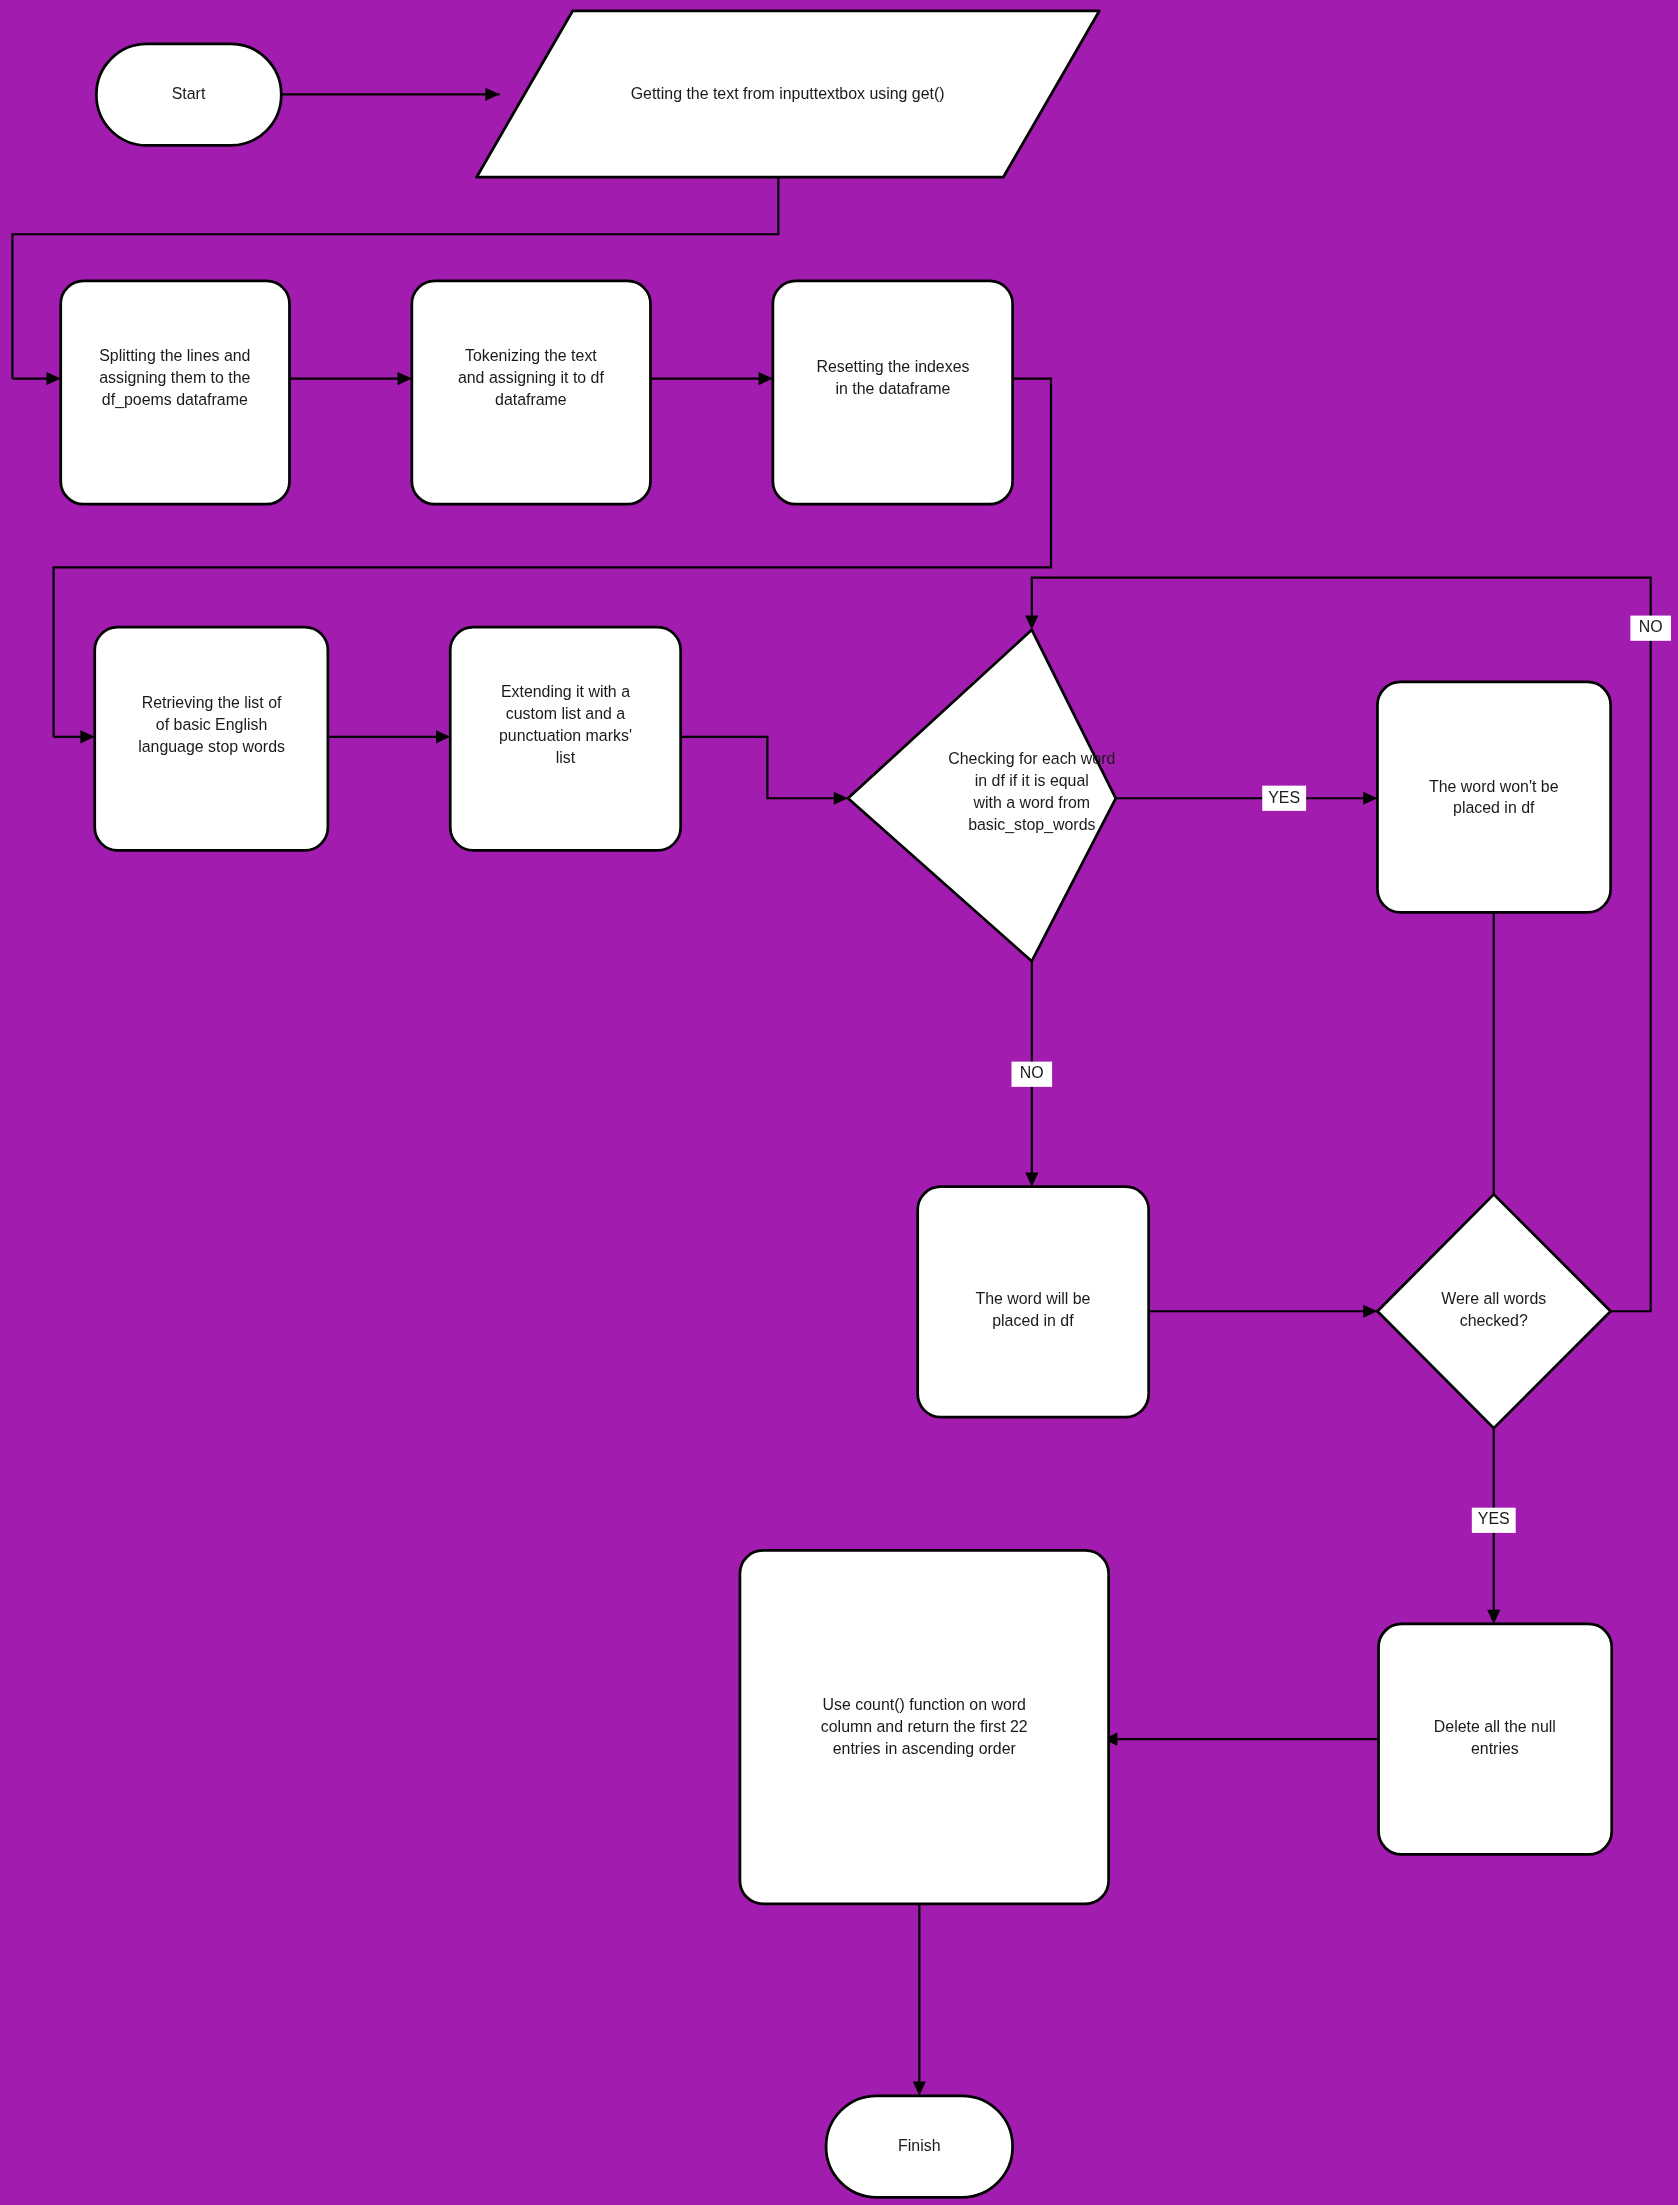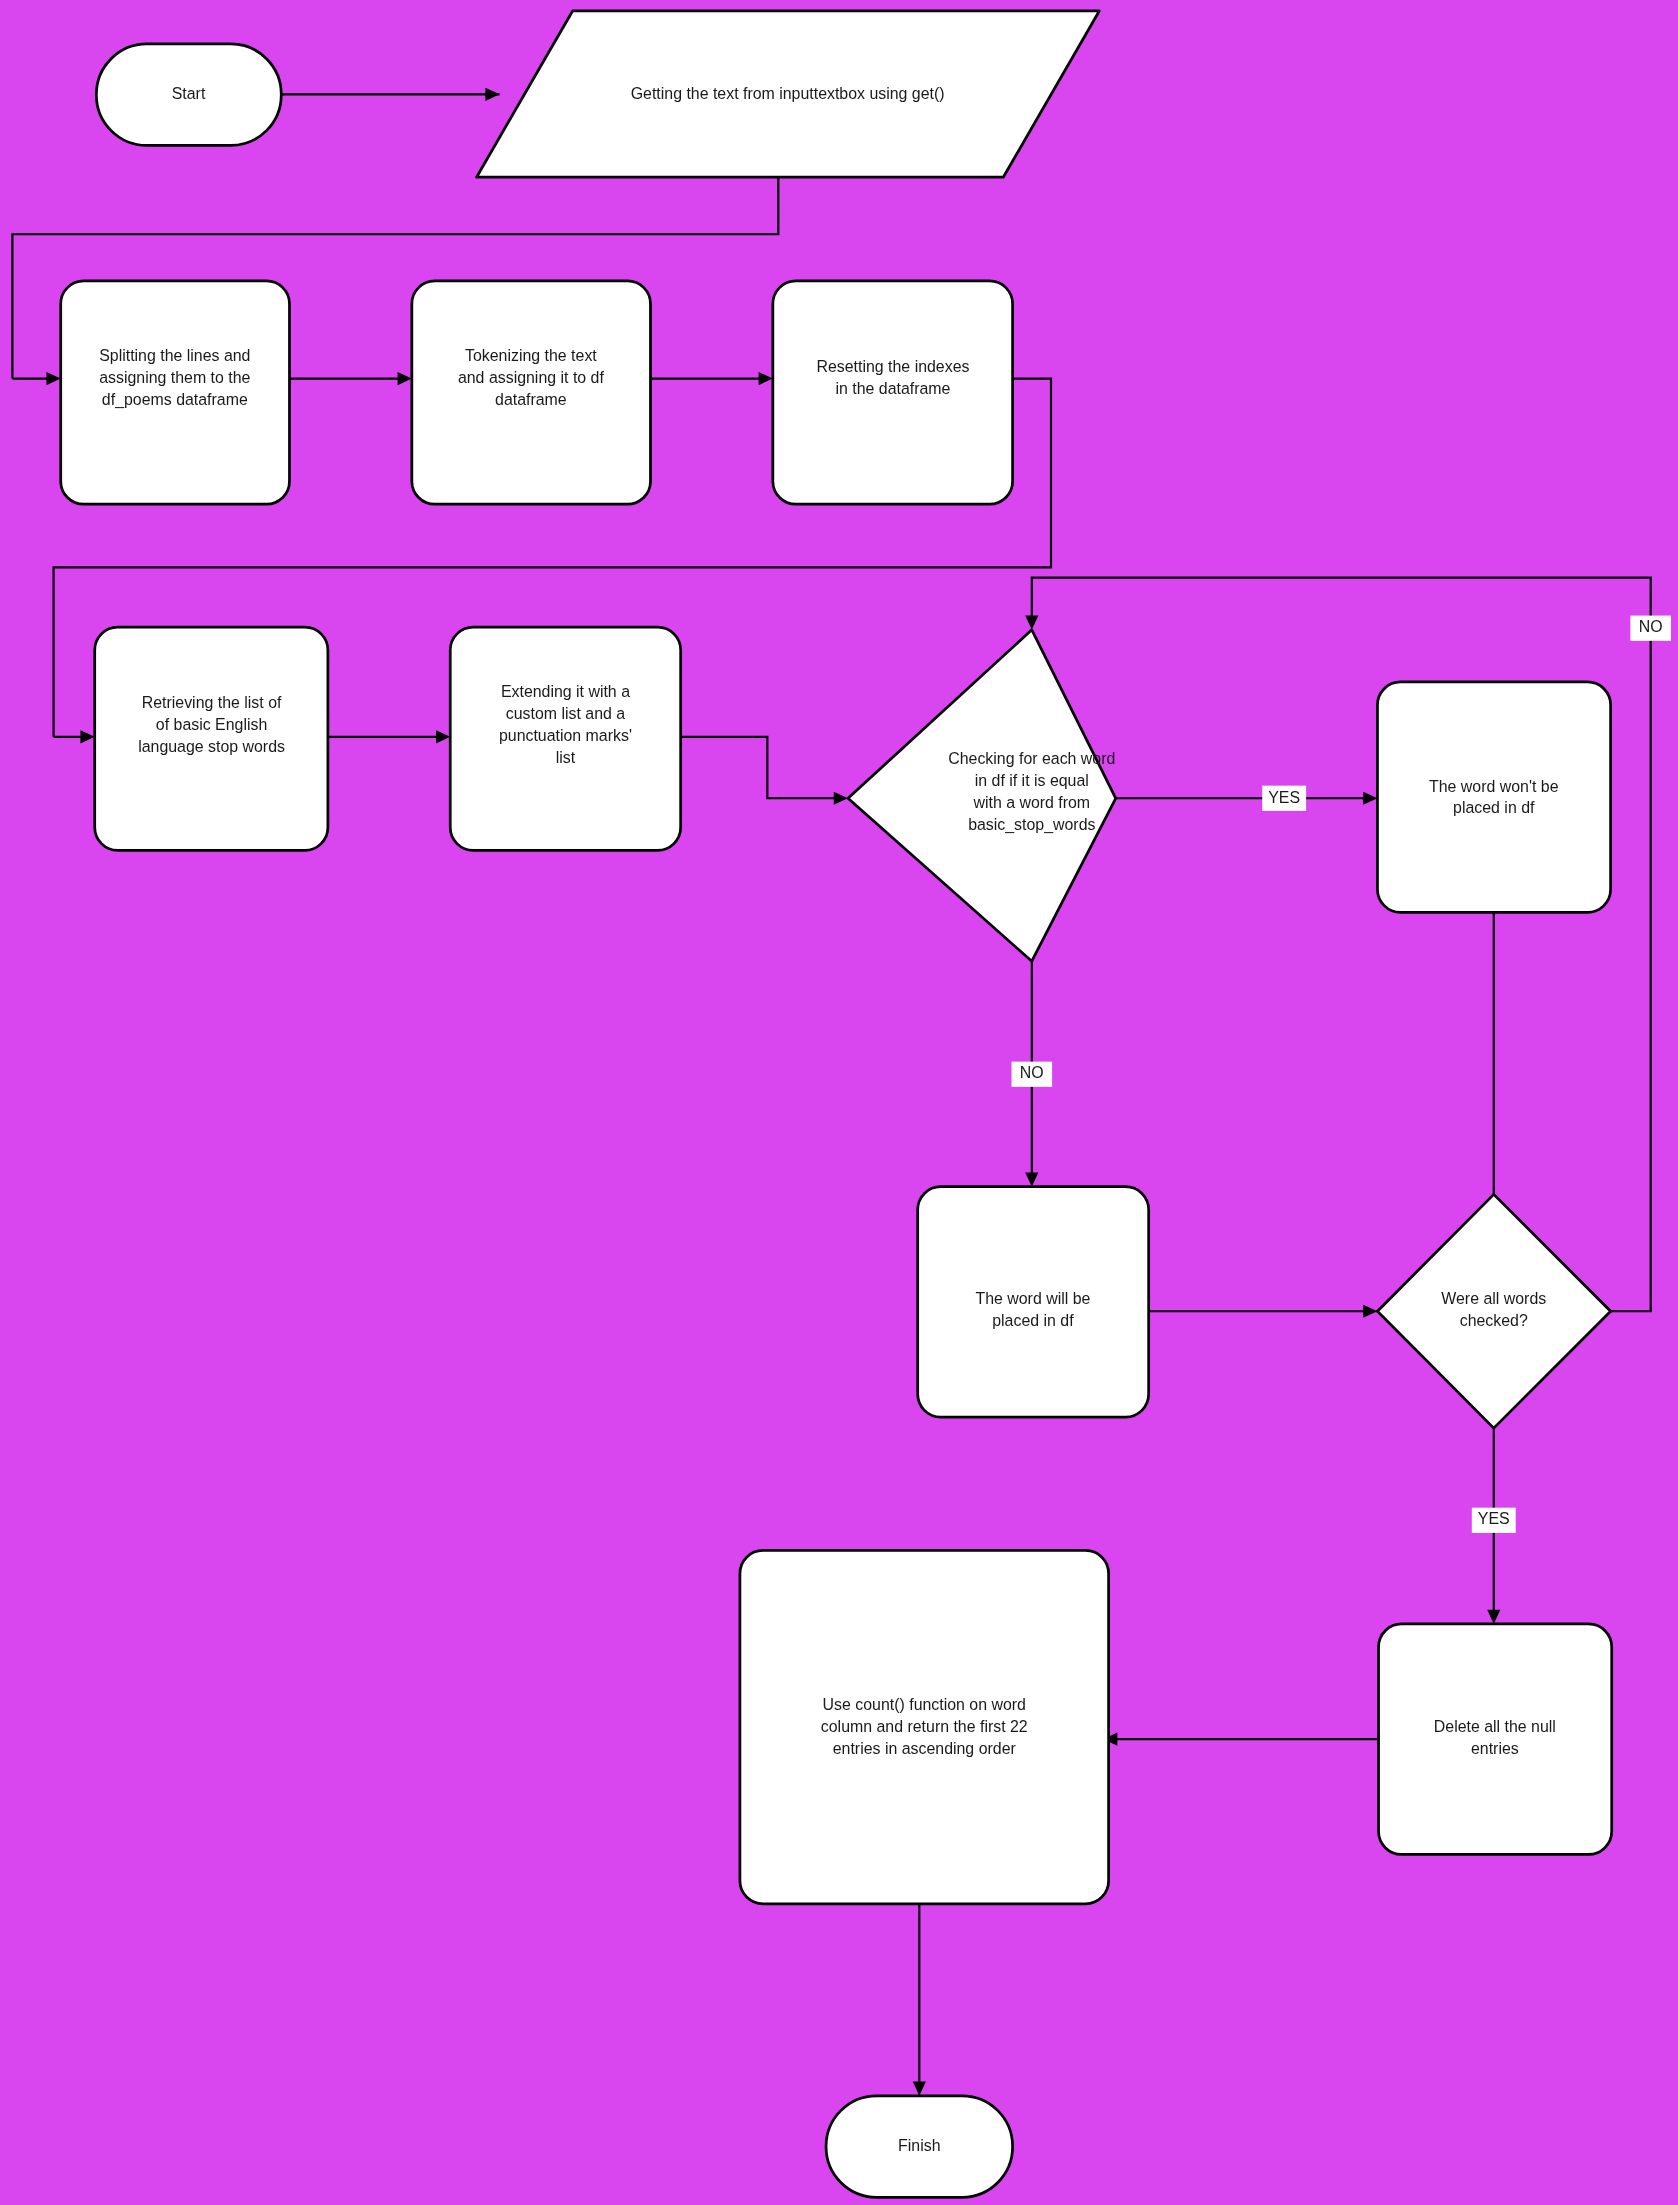--- a/index.html
+++ b/index.html
@@ -17,7 +17,7 @@
     position: relative;
     width: 1679px;
     height: 2205px;
-    background: #d946ef;
+    background: #a21caf;
     text-align: right;
   }
   svg#flow-svg {

